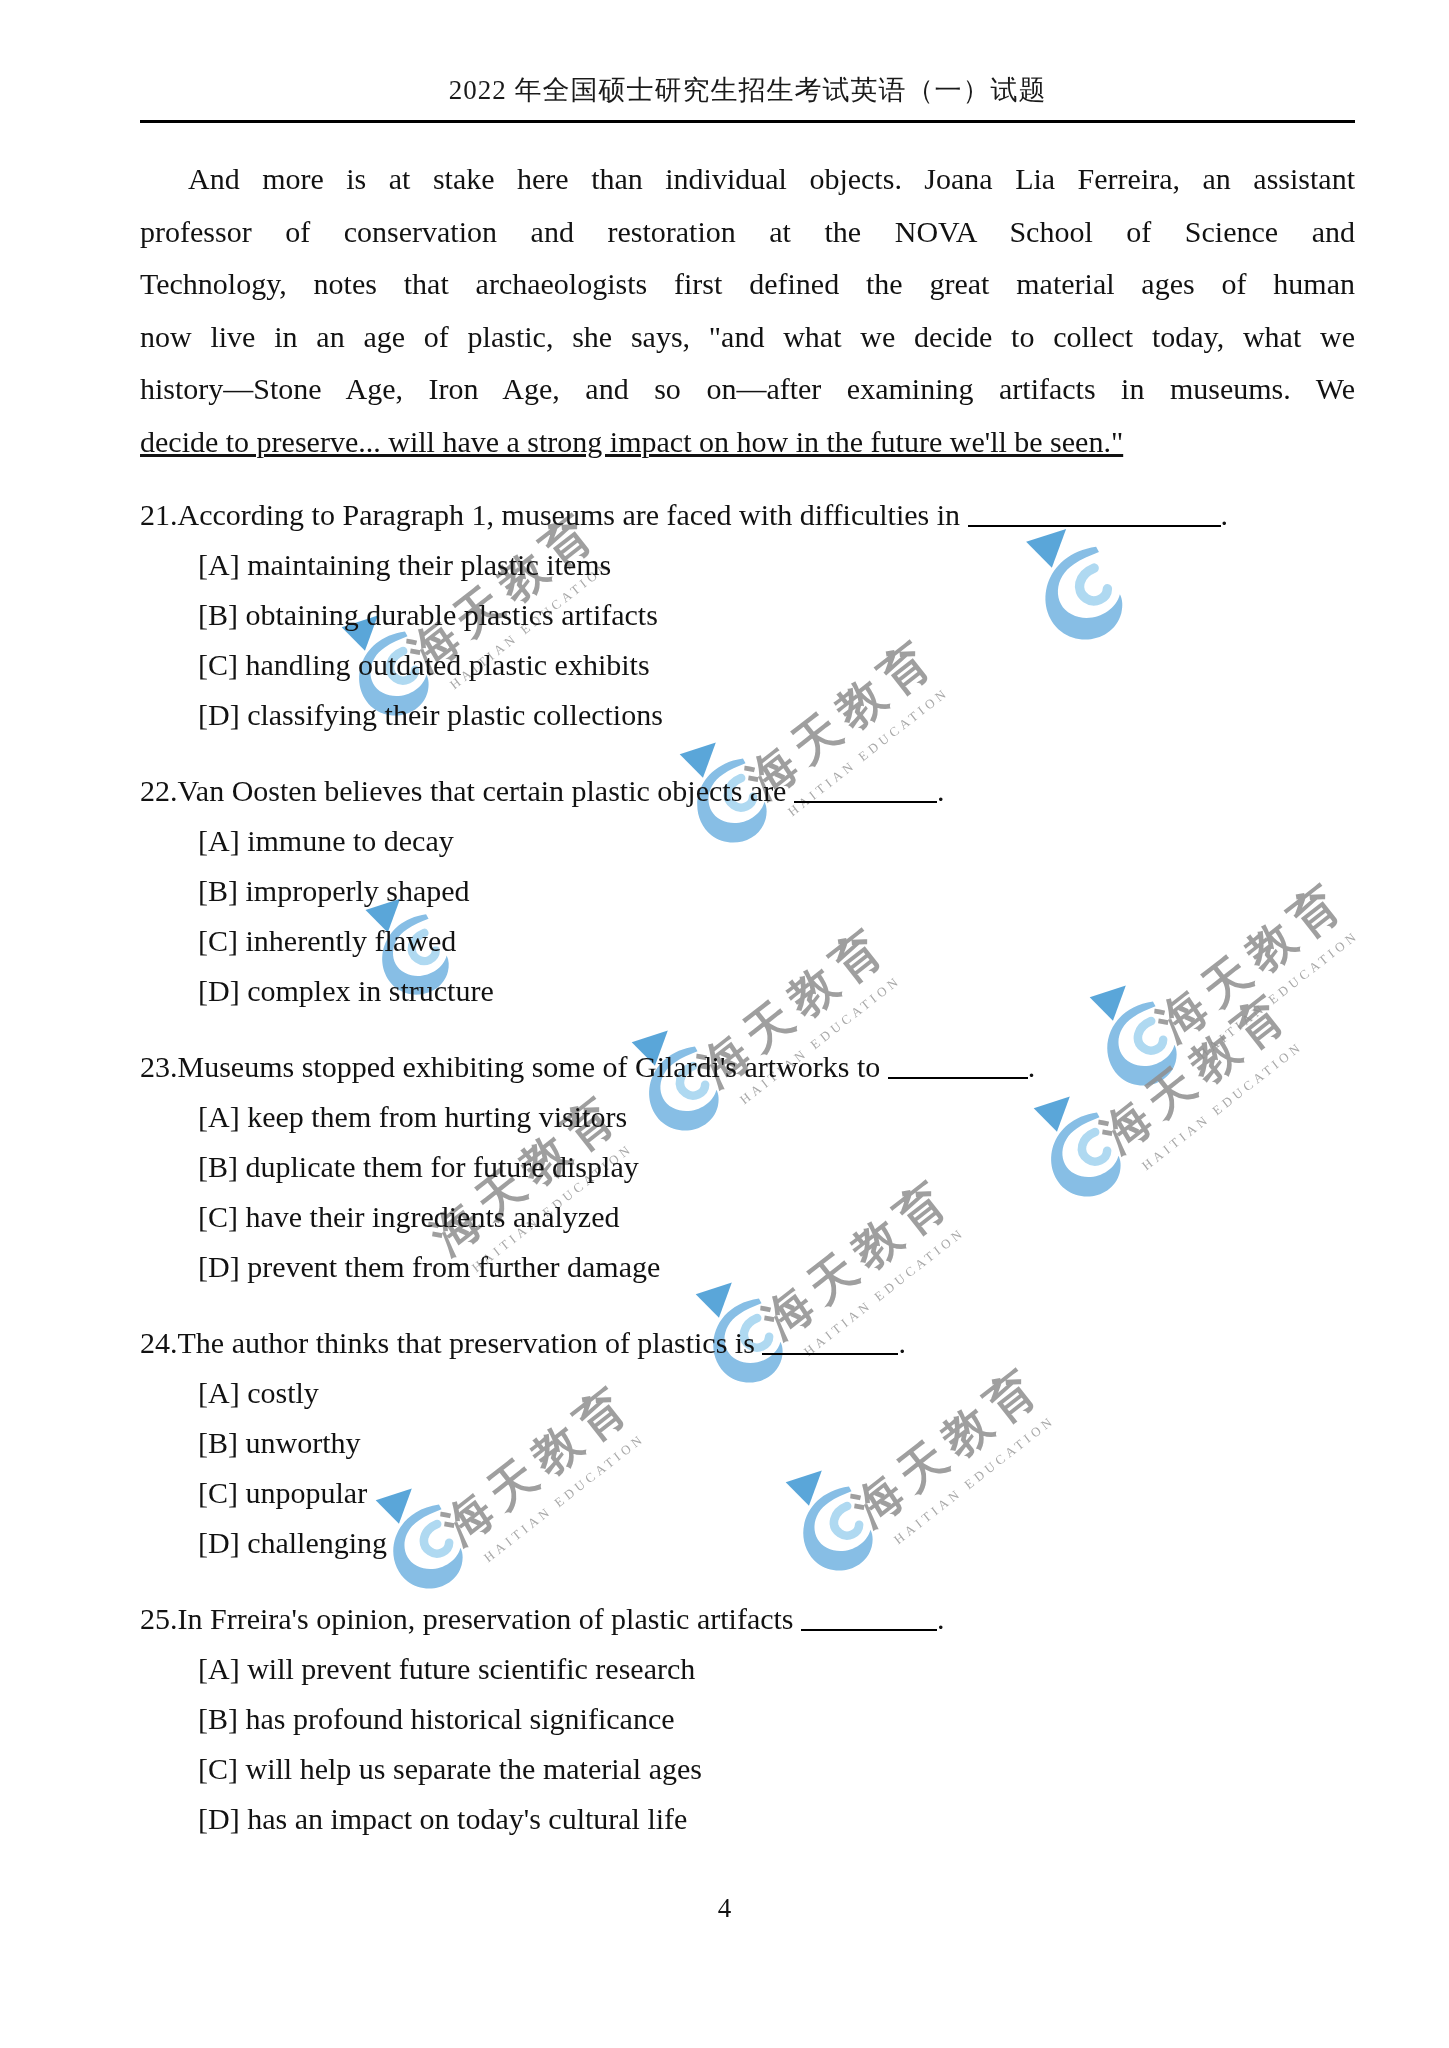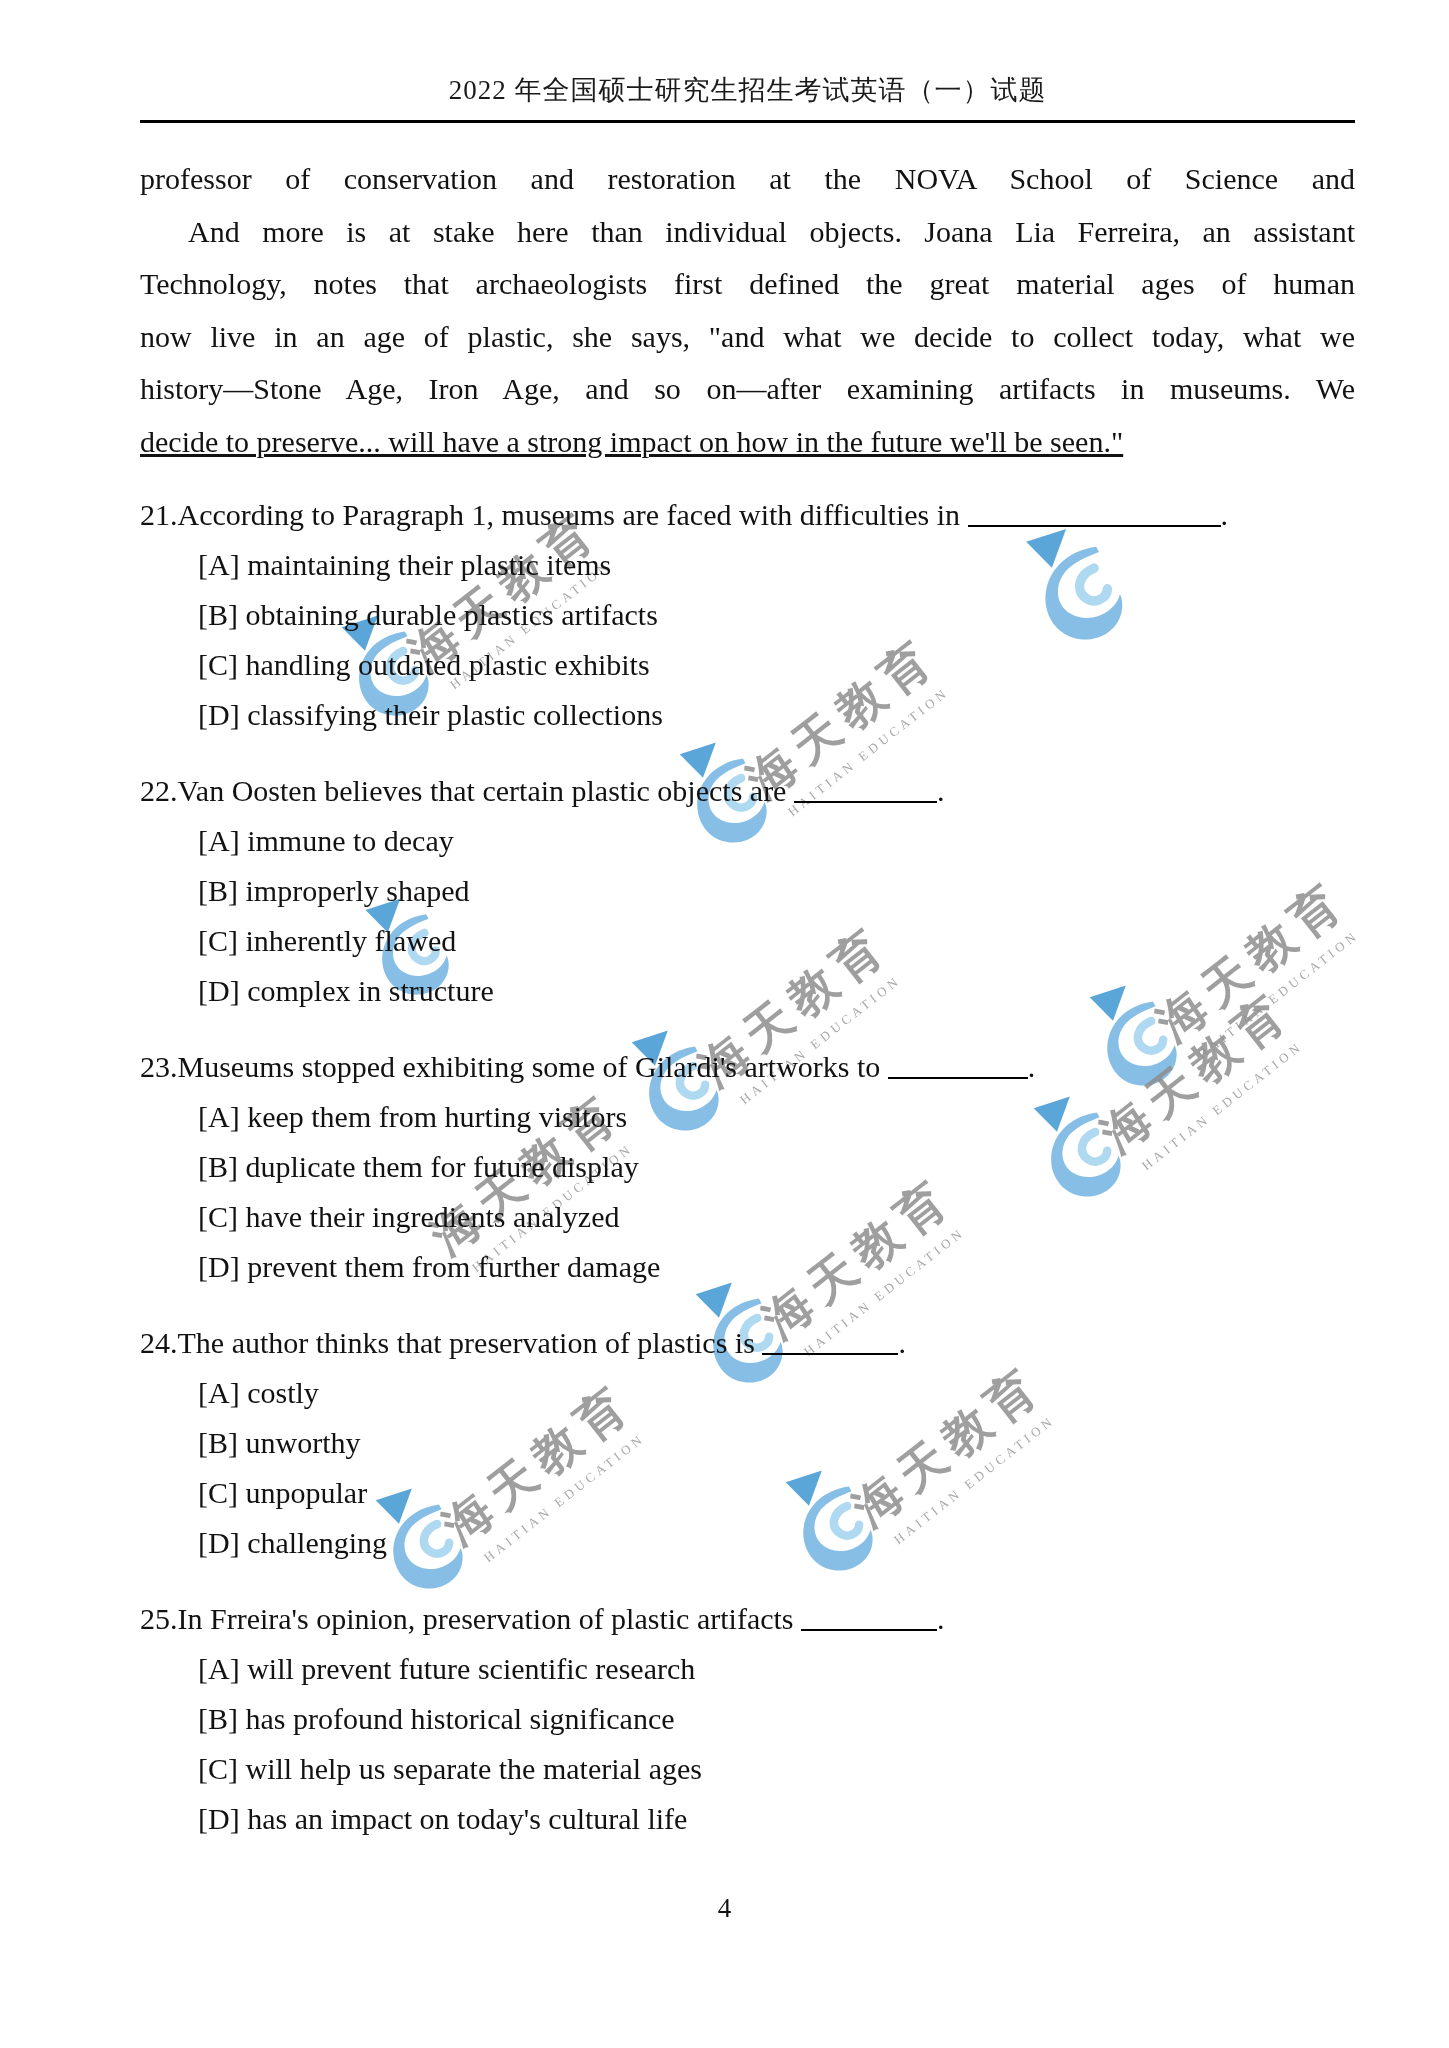--- a/index.html
+++ b/index.html
@@ -196,8 +196,8 @@
     </div>
 
     <div class="passage">
+      <div class="p-line first">And more is at stake here than individual objects. Joana Lia Ferreira, an assistant</div>
       <div class="p-line">professor of conservation and restoration at the NOVA School of Science and</div>
-      <div class="p-line first">And more is at stake here than individual objects. Joana Lia Ferreira, an assistant</div>
       <div class="p-line">Technology, notes that archaeologists first defined the great material ages of human</div>
       <div class="p-line">now live in an age of plastic, she says, "and what we decide to collect today, what we</div>
       <div class="p-line">history—Stone Age, Iron Age, and so on—after examining artifacts in museums. We</div>

